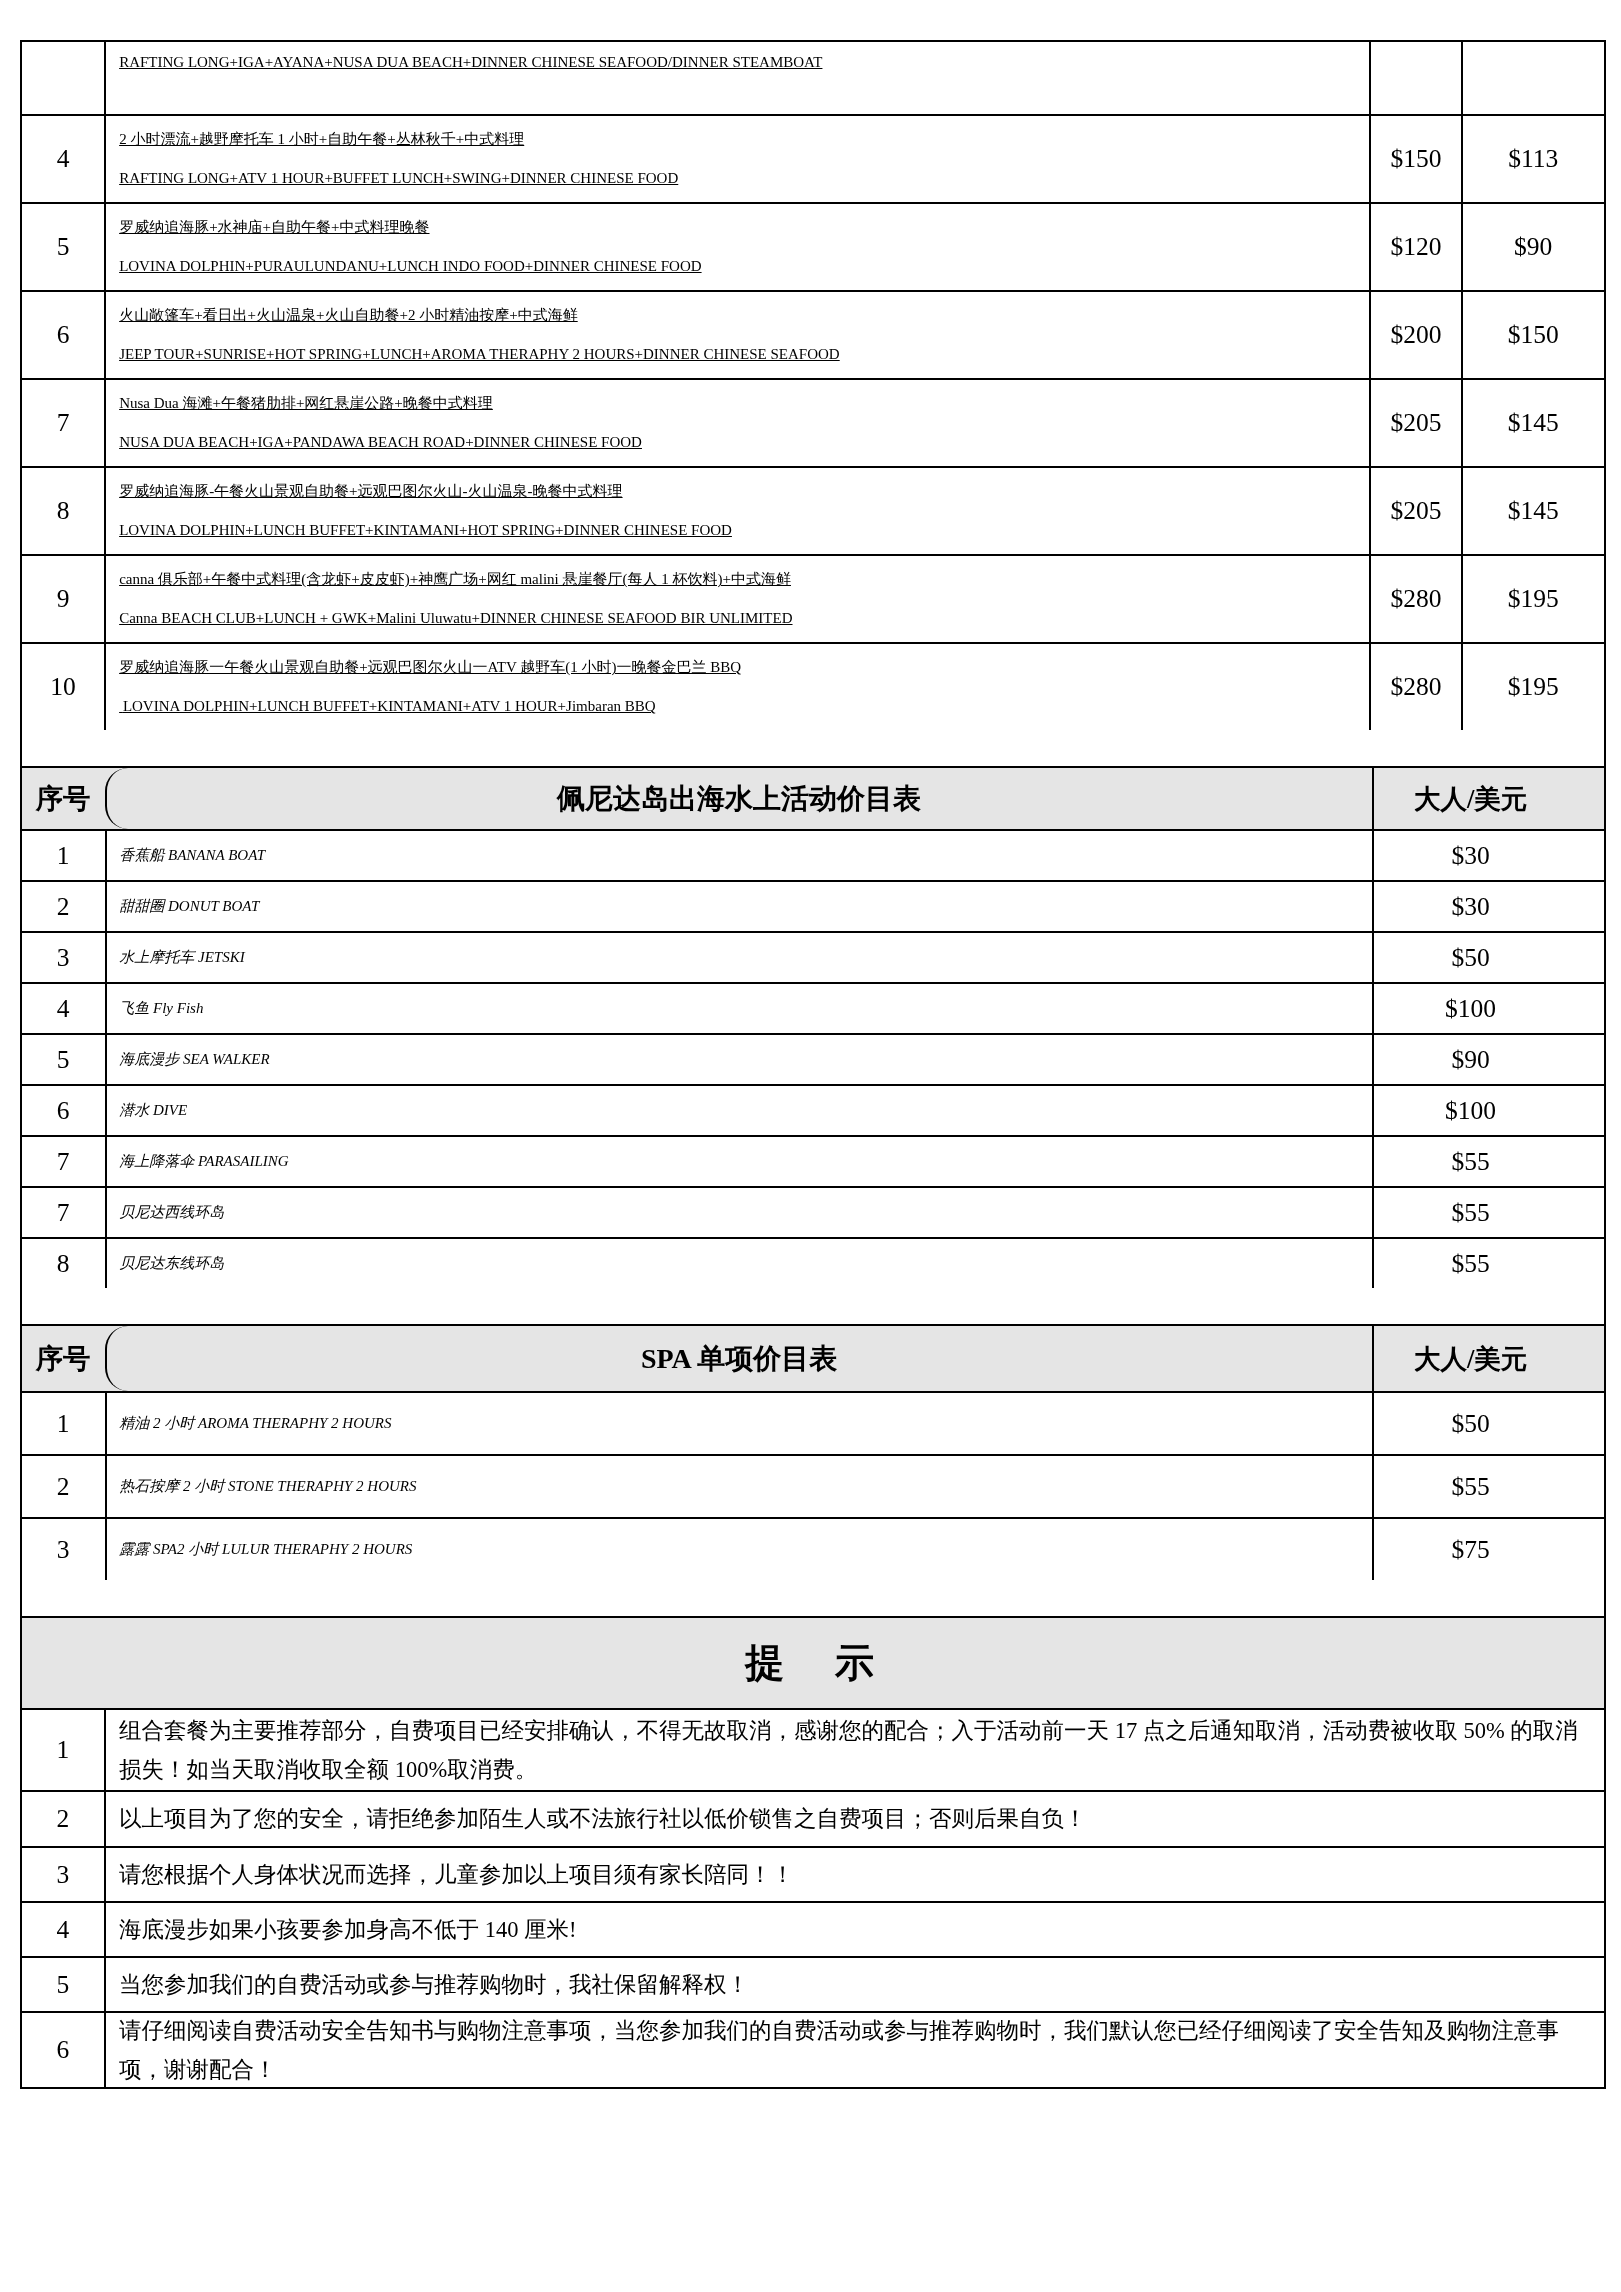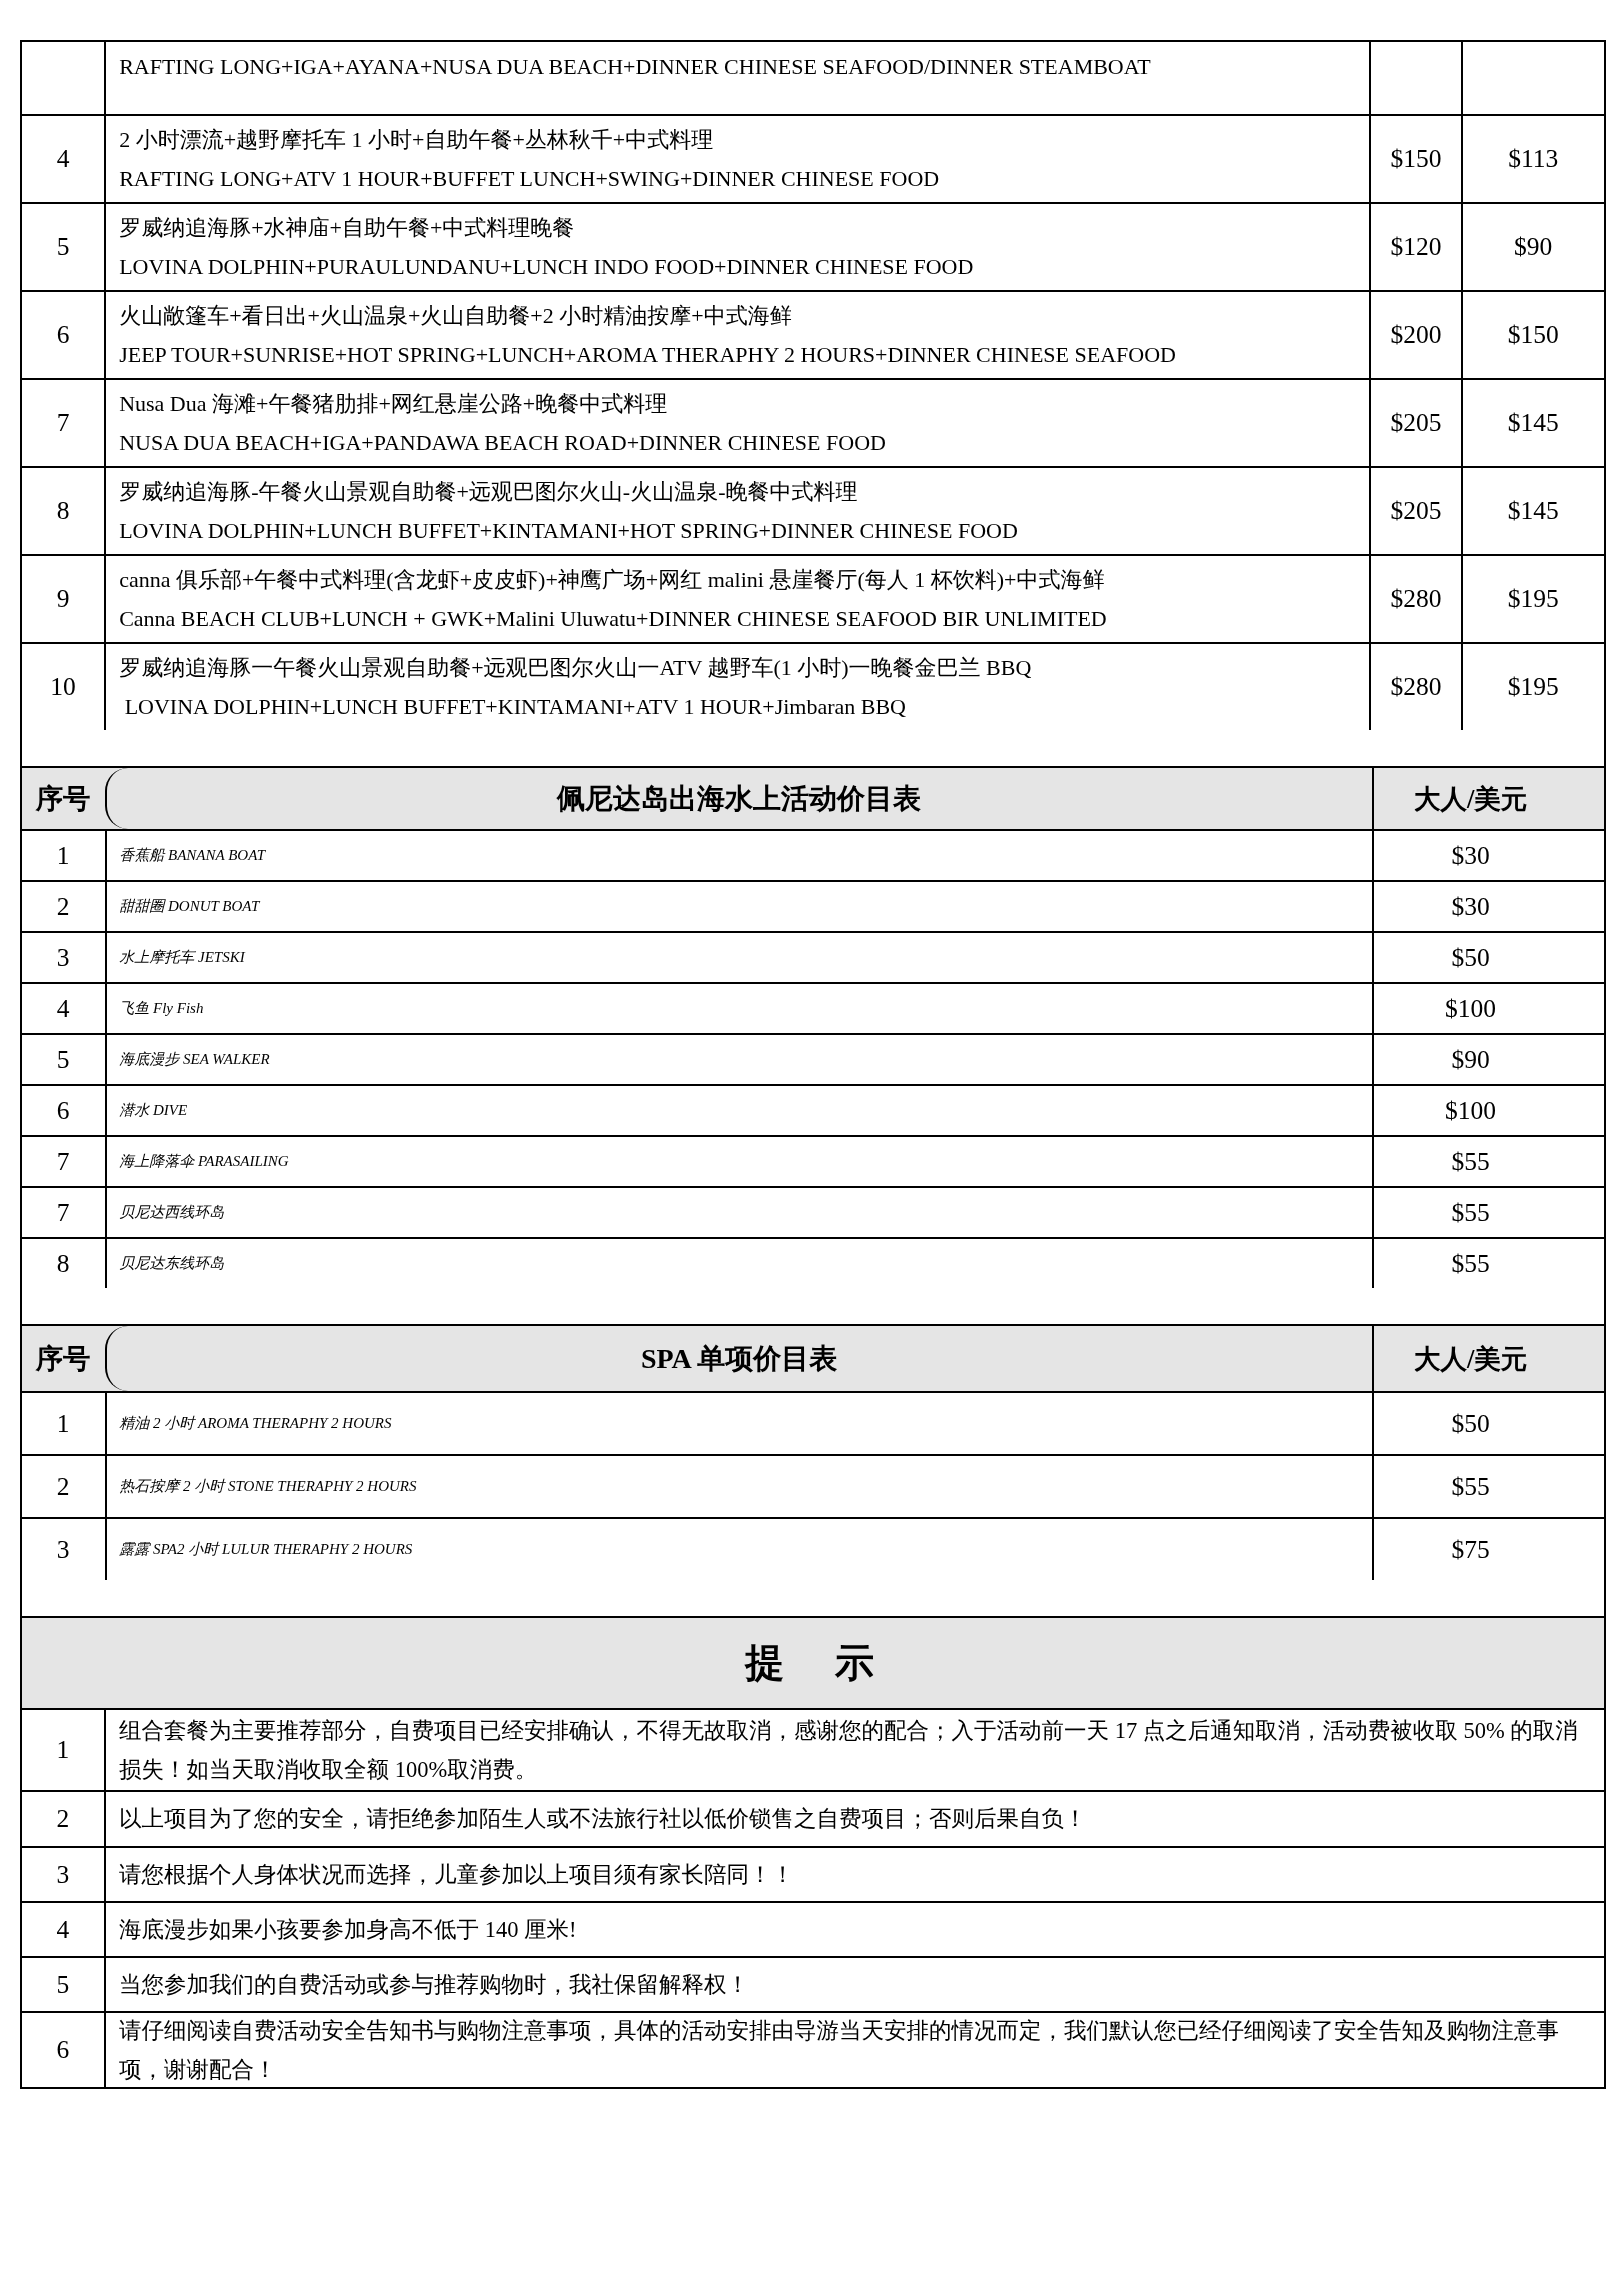--- a/index.html
+++ b/index.html
@@ -32,7 +32,7 @@
   .c-label{width:1267px;display:flex;align-items:center;padding-left:12.7px;font-size:15px;font-style:italic;}
   .c-note{width:1503px;display:flex;flex-direction:column;justify-content:center;padding:5.9px 17.6px 5.9px 12.7px;font-size:22.5px;line-height:1.75;font-family:Liberation Serif, serif;}
   .c-full{width:1586px;display:flex;align-items:center;justify-content:center;}
-  .line{font-size:22px;line-height:1.35;white-space:pre-wrap;}
+  .line{font-size:15px;line-height:1.35;white-space:pre-wrap;text-decoration:underline;}
   
   .h73{height:72px;}  .h90{height:88px;}  .h64{height:63px;}
   .h52{height:51px;}  .h68{height:67px;}  .h94{height:92px;}

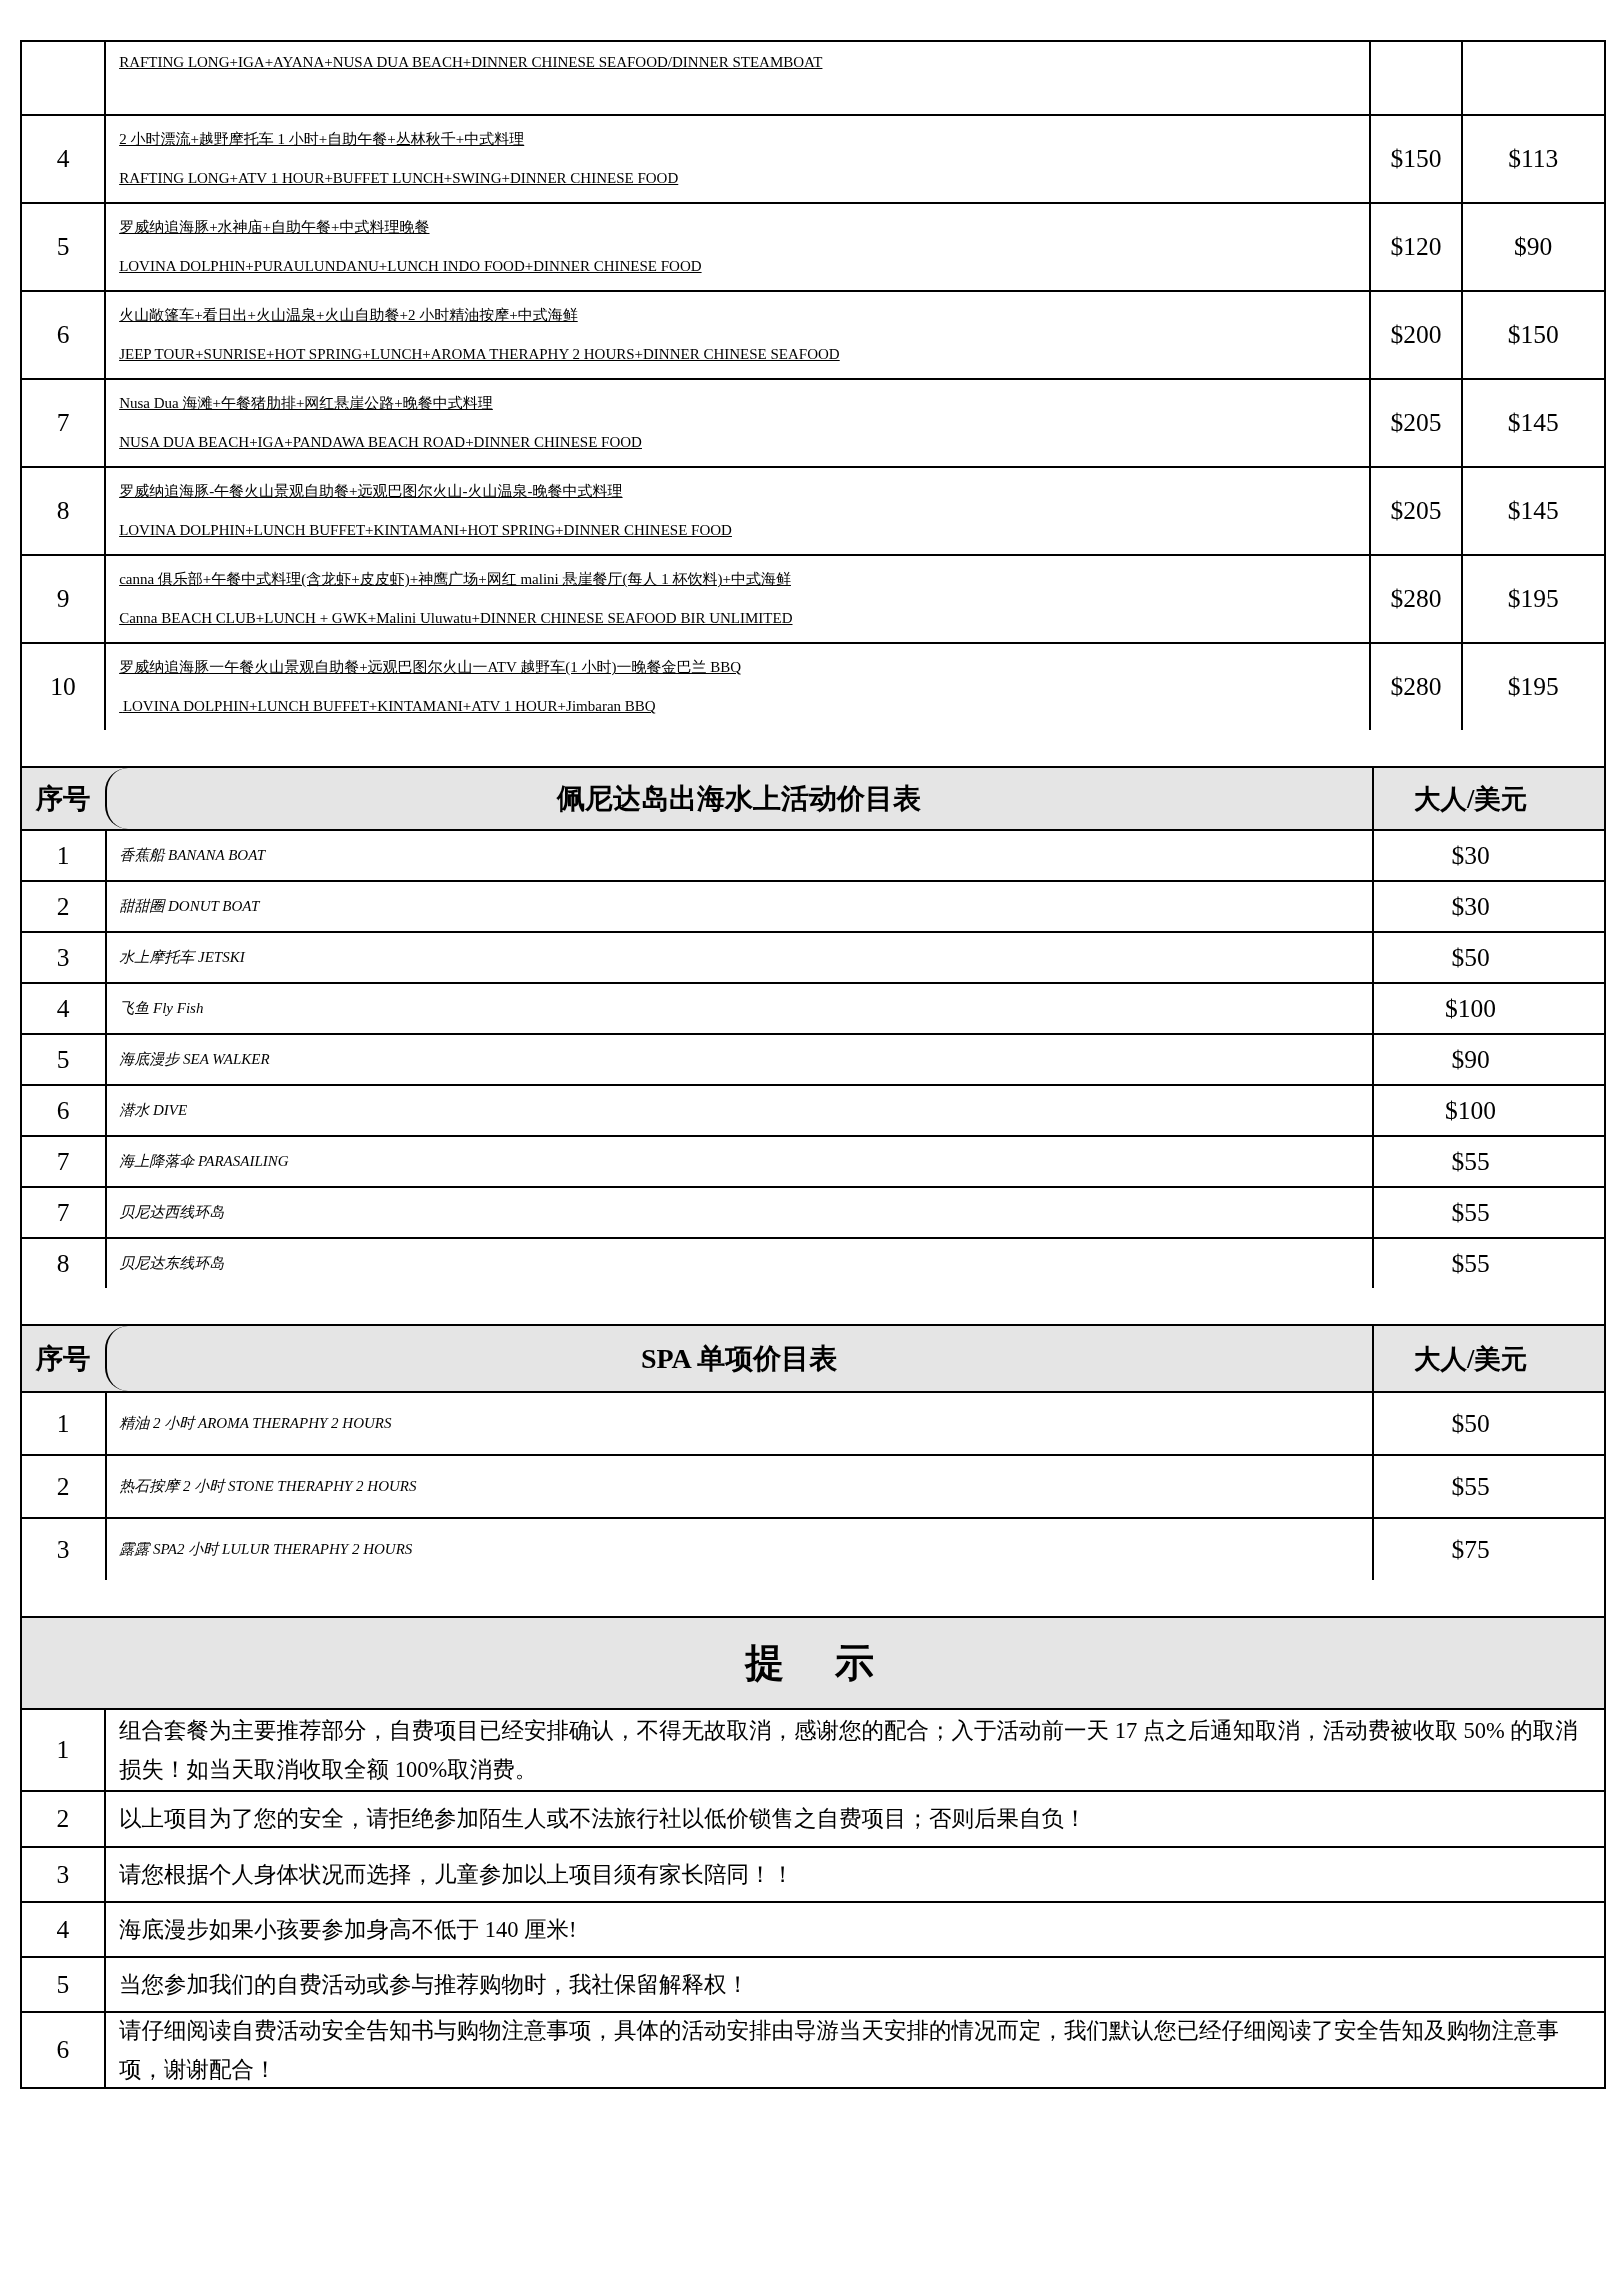--- a/index.html
+++ b/index.html
@@ -230,7 +230,7 @@
     </div>
     <div class="row h78">
       <div class="cell c-num">6</div>
-      <div class="cell c-note">请仔细阅读自费活动安全告知书与购物注意事项，具体的活动安排由导游当天安排的情况而定，我们默认您已经仔细阅读了安全告知及购物注意事项，谢谢配合！</div>
+      <div class="cell c-note">请仔细阅读自费活动安全告知书与购物注意事项，当您参加我们的自费活动或参与推荐购物时，我们默认您已经仔细阅读了安全告知及购物注意事项，谢谢配合！</div>
     </div>
 
   </div>

